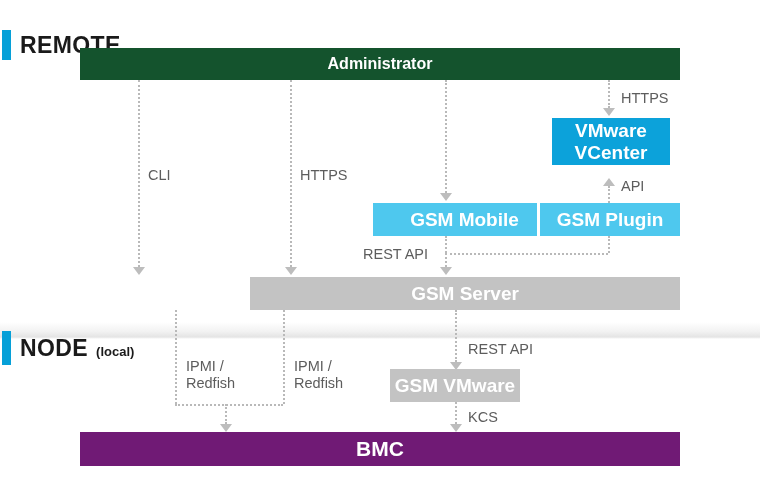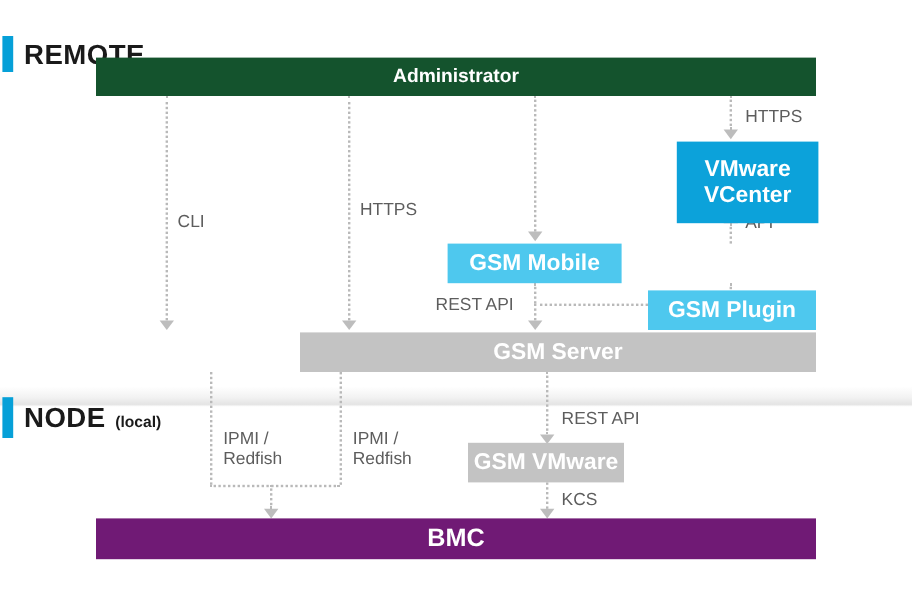--- a/index.html
+++ b/index.html
@@ -108,7 +108,7 @@
 
   <div class="node n-admin" style="left:80px;top:48px;width:600px;height:32px;">Administrator</div>
 
-  <div class="node n-vcenter" style="left:564px;top:118px;width:118px;height:68px;white-space:pre-line;">VMware
+  <div class="node n-vcenter" style="left:552px;top:118px;width:118px;height:47px;white-space:pre-line;">VMware
 VCenter</div>
 
   <div class="node n-mobile" style="left:373px;top:203px;width:145px;height:33px;">GSM Mobile</div>

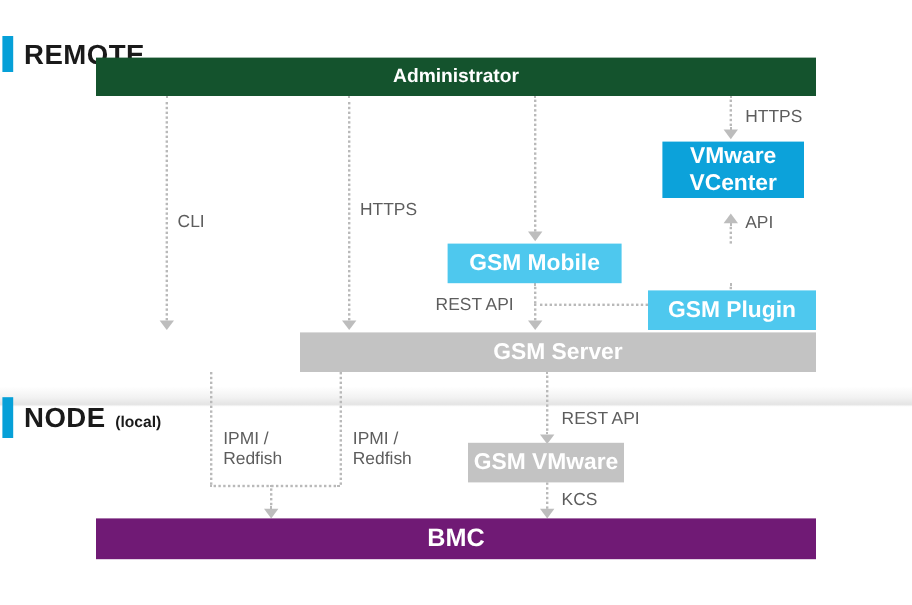--- a/index.html
+++ b/index.html
@@ -64,7 +64,7 @@
 
   <div class="vline" style="left:138px;top:80px;height:187px;"></div>
   <div class="arrow-down" style="left:133px;top:267px;"></div>
-  <div class="elabel" style="left:148px;top:177px;">CLI</div>
+  <div class="elabel" style="left:148px;top:167px;">CLI</div>
 
   <div class="vline" style="left:290px;top:80px;height:187px;"></div>
   <div class="arrow-down" style="left:285px;top:267px;"></div>

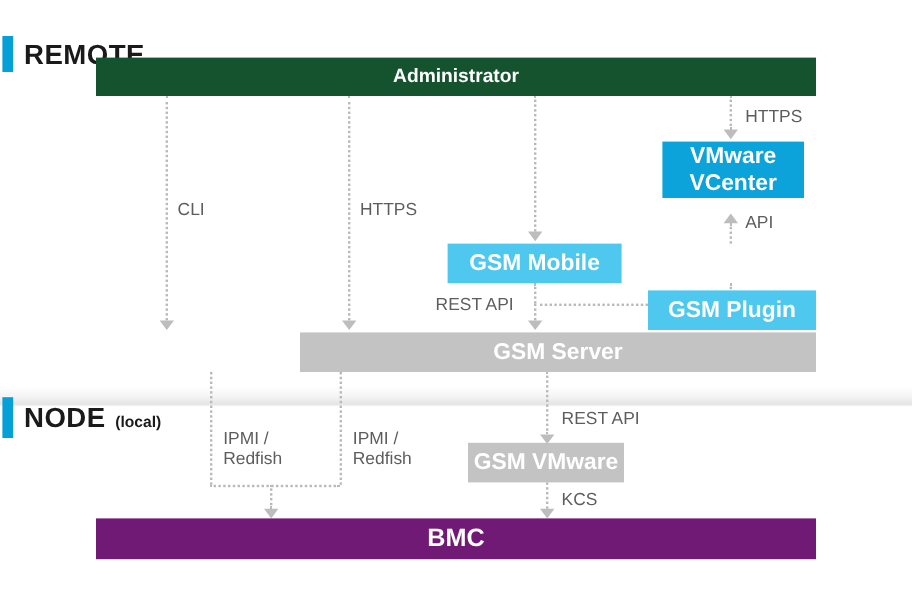--- a/index.html
+++ b/index.html
@@ -26,7 +26,7 @@
         color:#ffffff;font-weight:bold;text-align:center;line-height:1.12;}
   .n-admin   {background:#14532d;font-size:16px;}
   .n-vcenter {background:#0CA2DA;font-size:19px;}
-  .n-mobile  {background:#4EC8EE;font-size:19px;}
+  .n-mobile  {background:#4EC8EE;font-size:19px;padding-left:19px;}
   .n-plugin  {background:#4EC8EE;font-size:19px;margin-top:39px;}
   .n-gray    {background:#C3C3C3;font-size:19px;}
   .n-bmc     {background:#701a75;font-size:21px;}

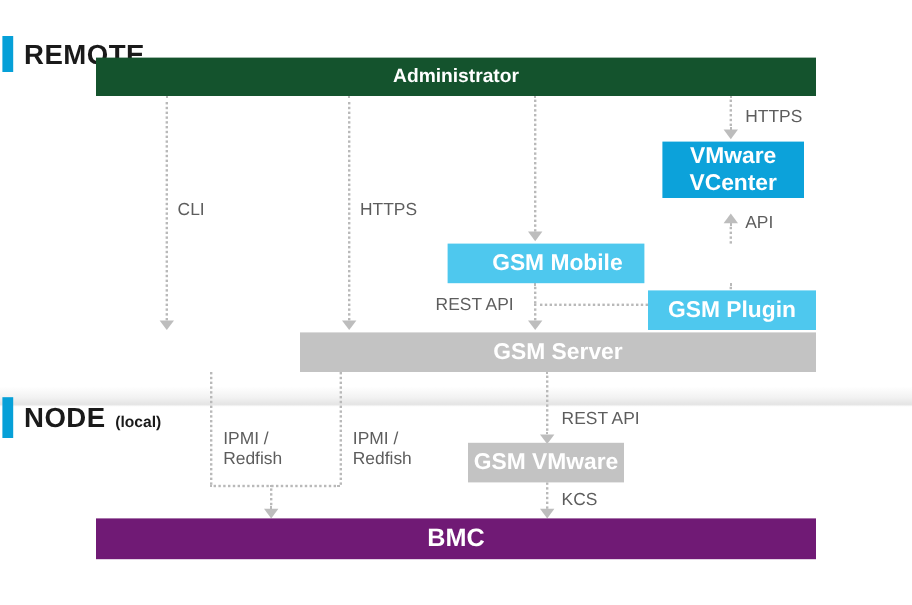--- a/index.html
+++ b/index.html
@@ -27,7 +27,7 @@
   .n-admin   {background:#14532d;font-size:16px;}
   .n-vcenter {background:#0CA2DA;font-size:19px;}
   .n-mobile  {background:#4EC8EE;font-size:19px;padding-left:19px;}
-  .n-plugin  {background:#4EC8EE;font-size:19px;margin-top:39px;}
+  .n-plugin  {background:#4EC8EE;font-size:19px;}
   .n-gray    {background:#C3C3C3;font-size:19px;}
   .n-bmc     {background:#701a75;font-size:21px;}
 

